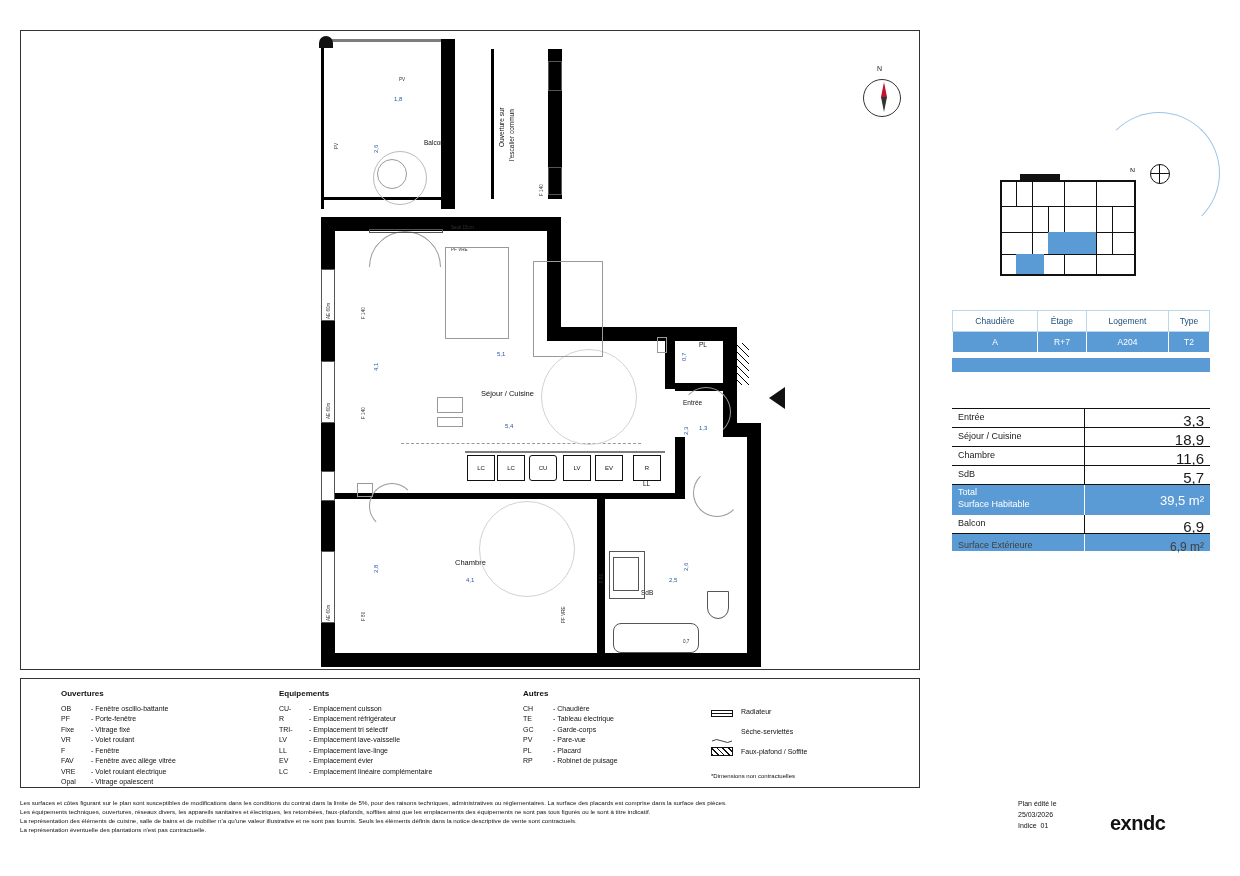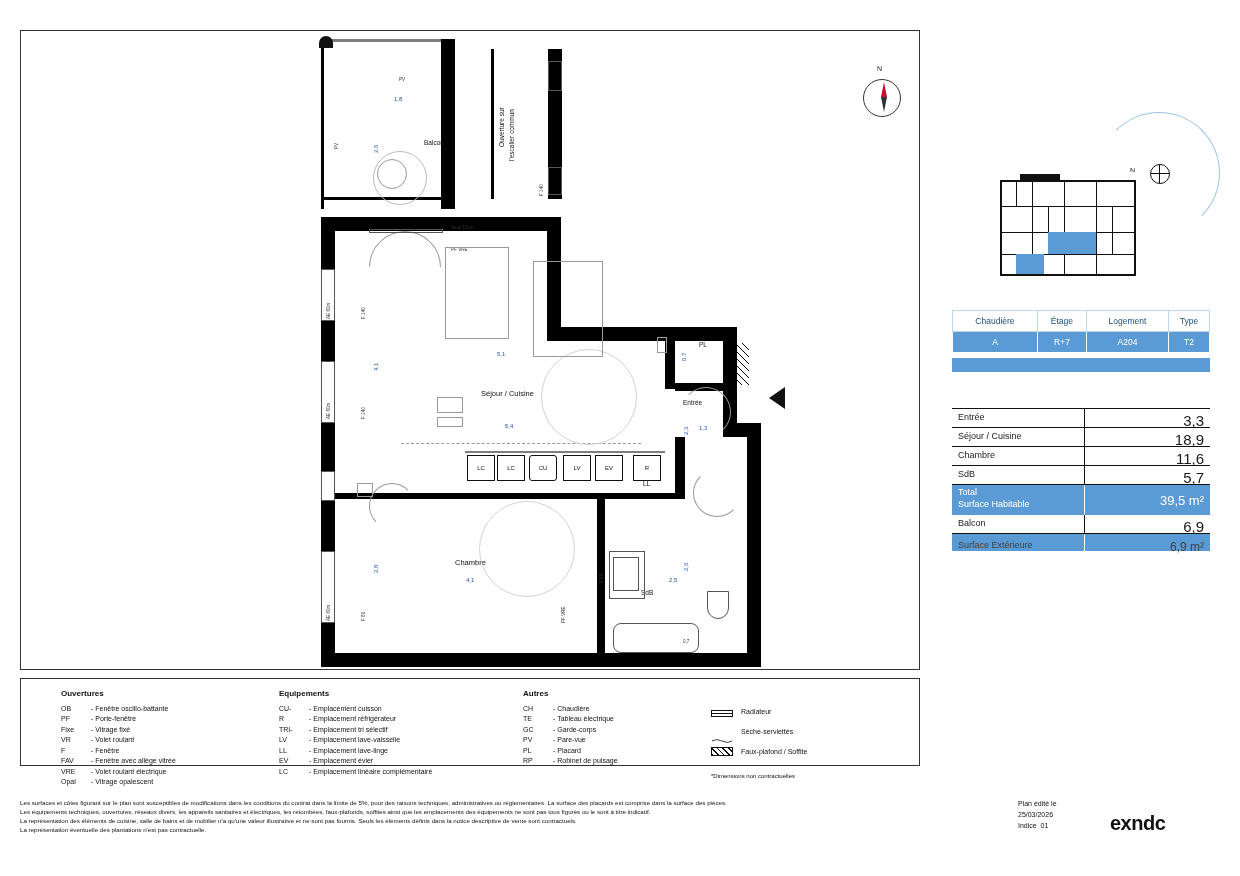--- a/index.html
+++ b/index.html
@@ -16,7 +16,7 @@
     border:1px solid #333;box-sizing:border-box;background:#fff;
   }
   .legend-frame{
-    position:absolute;left:20px;top:678px;width:900px;height:88px;
+    position:absolute;left:20px;top:678px;width:900px;height:110px;
     border:1px solid #333;box-sizing:border-box;background:#fff;
   }
 

